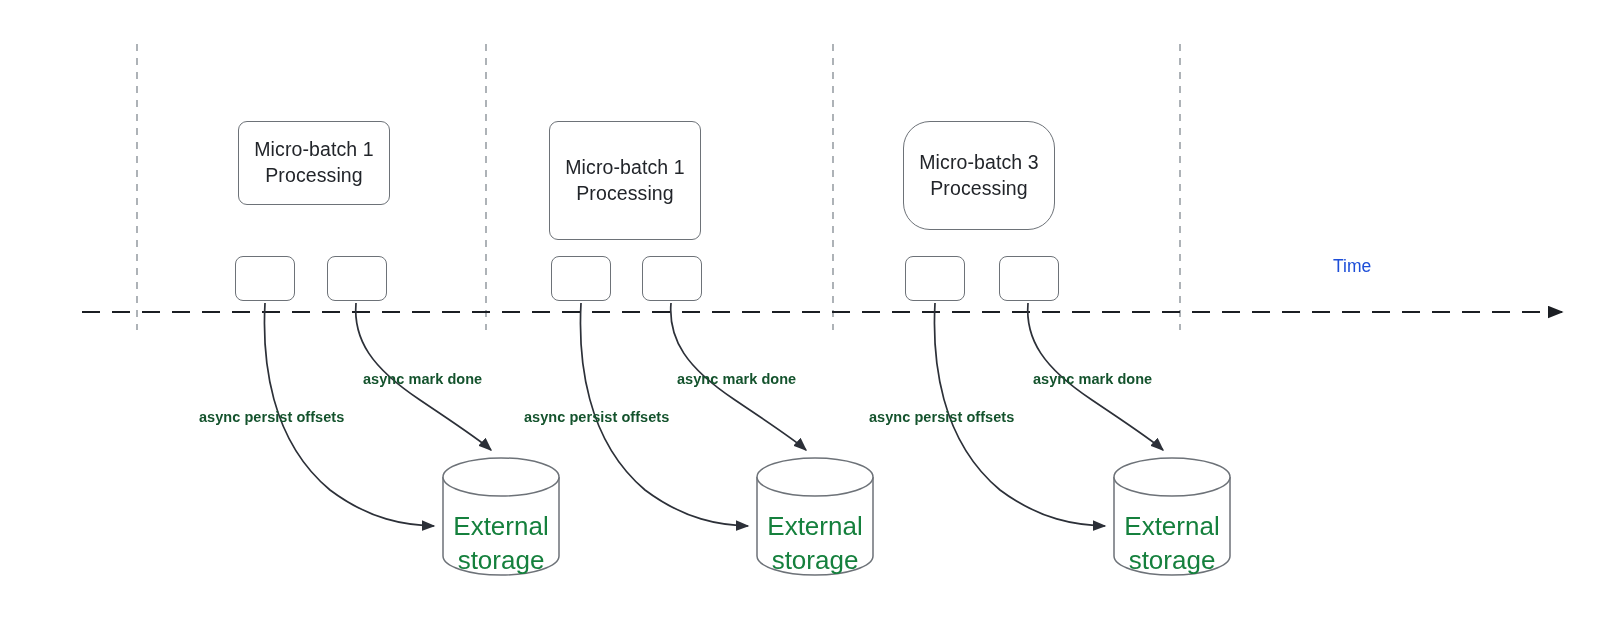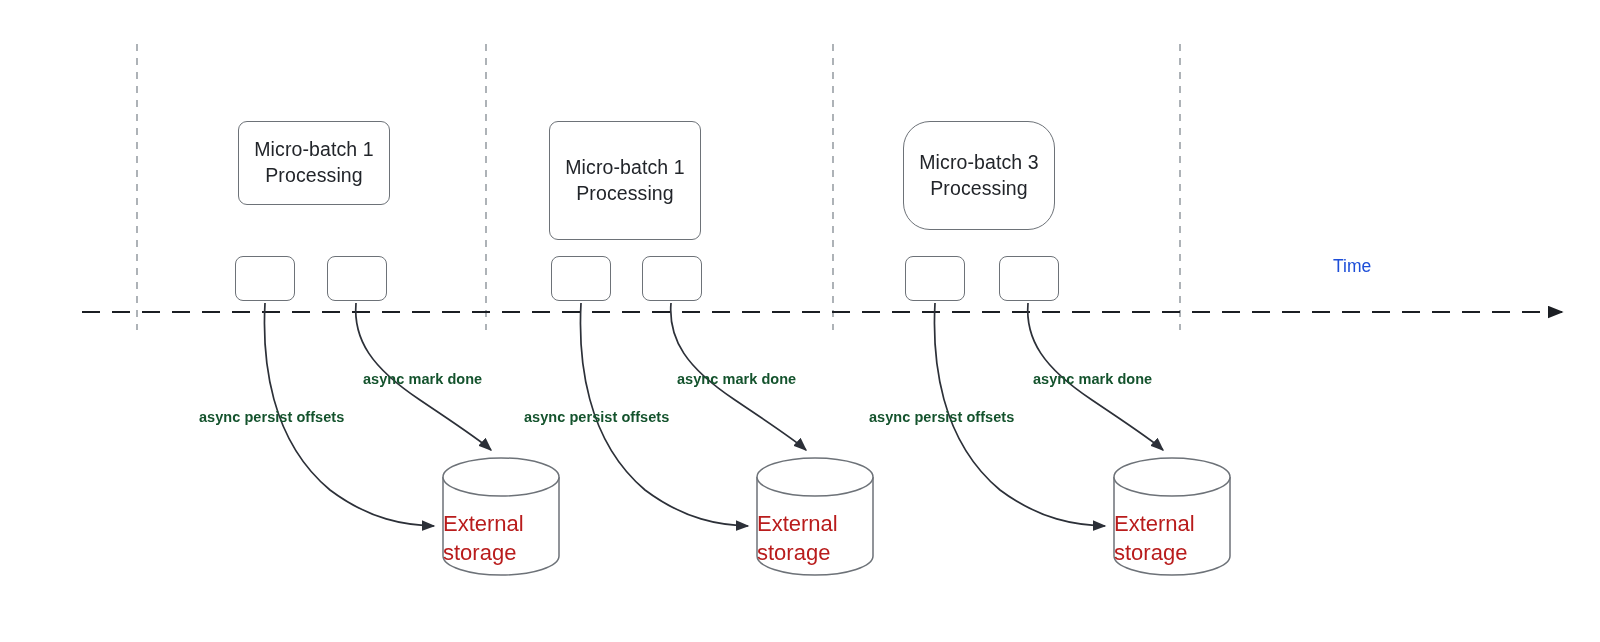--- a/index.html
+++ b/index.html
@@ -73,9 +73,10 @@
     position: absolute;
     left: 0;
     right: 0;
-    font-size: 22px;
+    text-align: center;
+    font-size: 26px;
     line-height: 1.32;
-    color: #b91c1c;
+    color: #15803d;
     white-space: pre-line;
   }
 </style>

